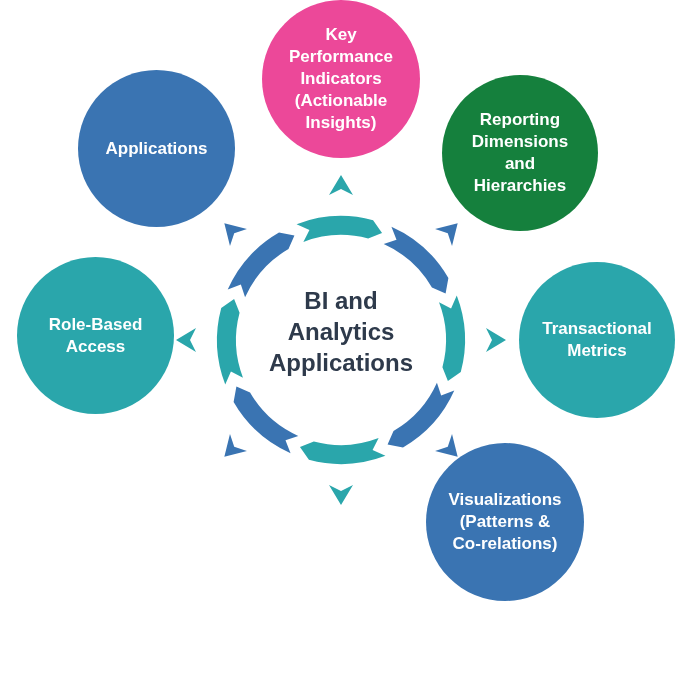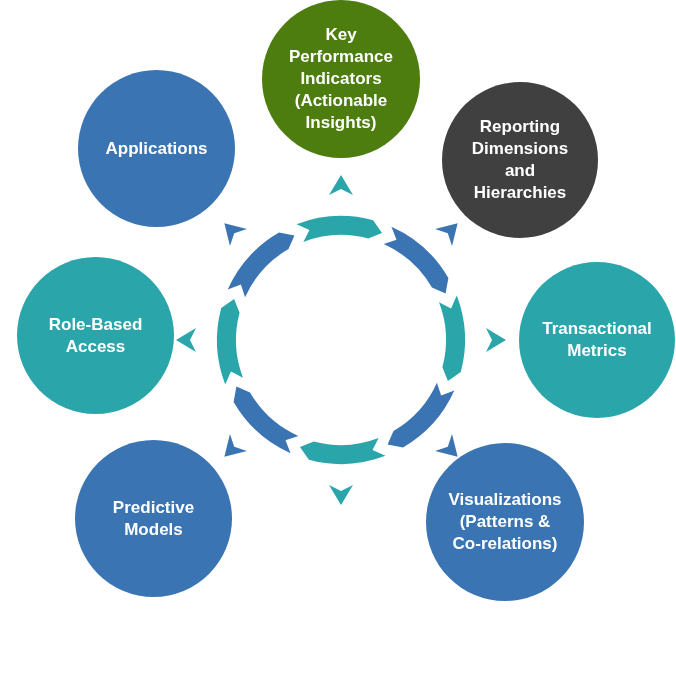--- a/index.html
+++ b/index.html
@@ -43,7 +43,7 @@
       <path d="M 224.32738110421963 223.32738110421968 L 246.95479810218916 228.98423535371205 L 234.2268760408313 233.2268760408313 L 229.984235353712 245.95479810218922 Z" fill="#3a74b2"></path>
     </svg>
 
-  <div class="node" id="node-kpi" style="left: 262px; top: 0px; width: 158px; height: 158px; background: #4d7c0f; justify-content: center;">
+  <div class="node" id="node-kpi" style="left: 262px; top: 0px; width: 158px; height: 158px; background: #ec4899; justify-content: center;">
     <span class="lbl">Key
 Performance
 Indicators

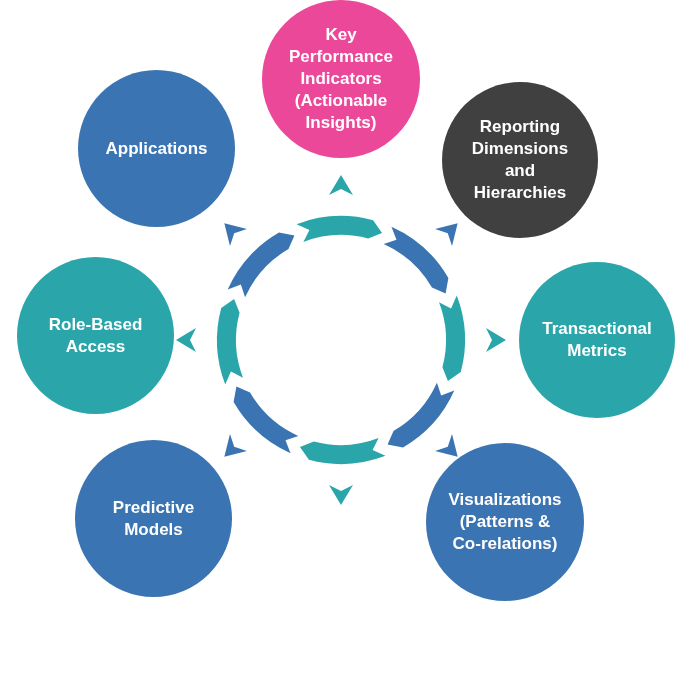--- a/index.html
+++ b/index.html
@@ -50,7 +50,7 @@
 (Actionable
 Insights)</span>
   </div>
-  <div class="node" id="node-reporting" style="left: 442px; top: 82px; width: 156px; height: 156px; background: #404040;">
+  <div class="node" id="node-reporting" style="left: 442px; top: 75px; width: 156px; height: 156px; background: #15803d;">
     <span class="lbl">Reporting
 Dimensions
 and

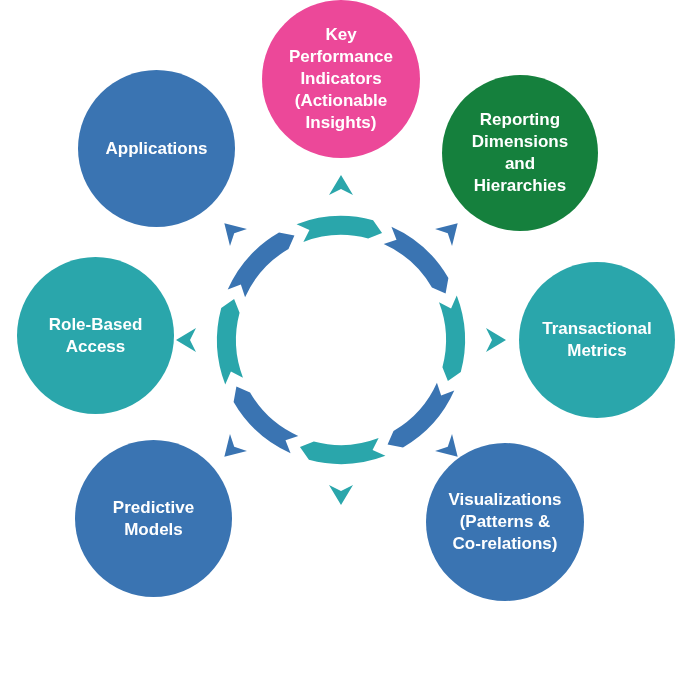--- a/index.html
+++ b/index.html
@@ -77,6 +77,9 @@
     <span class="lbl">Applications</span>
   </div>
 
+  <div class="center-title" style="color: rgb(46, 58, 75);">BI and
+Analytics
+Applications</div>
 </div>
 
 </body></html>

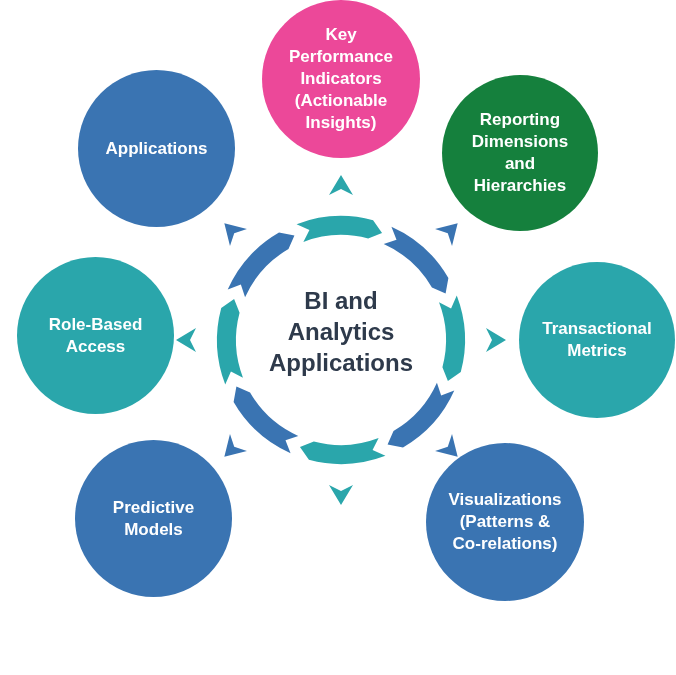--- a/index.html
+++ b/index.html
@@ -65,10 +65,6 @@
 (Patterns &amp;
 Co-relations)</span>
   </div>
-  <div class="node" id="node-predictive" style="left: 75px; top: 440px; width: 157px; height: 157px; background: rgb(58, 116, 178);">
-    <span class="lbl">Predictive
-Models</span>
-  </div>
   <div class="node" id="node-role" style="left: 17px; top: 257px; width: 157px; height: 157px; background: rgb(42, 166, 171);">
     <span class="lbl">Role-Based
 Access</span>

